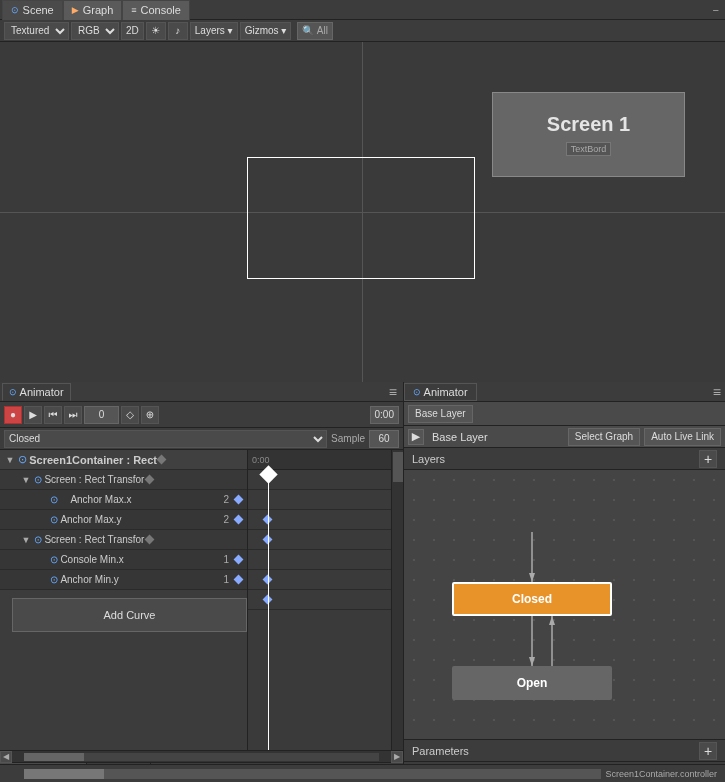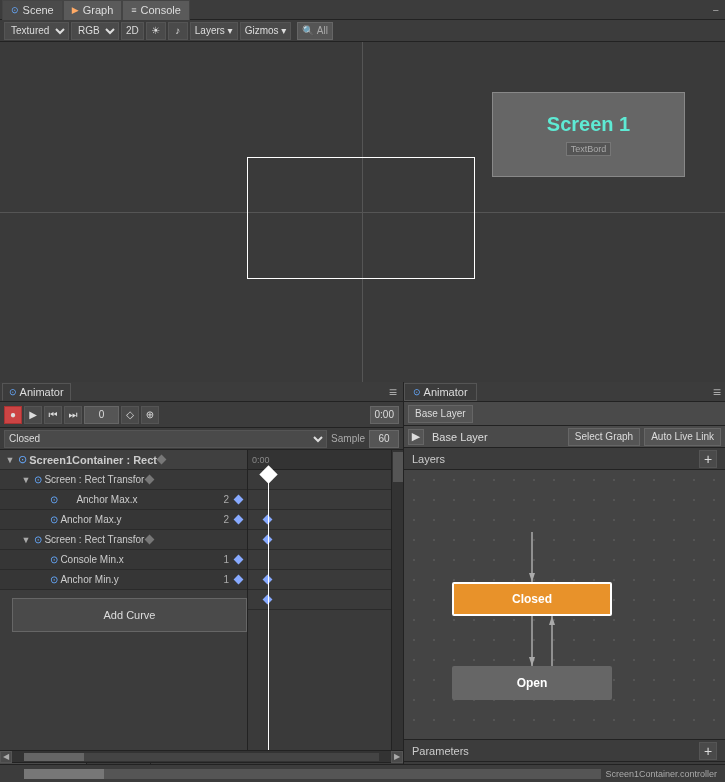--- a/index.html
+++ b/index.html
@@ -127,7 +127,7 @@
     .screen1-title {
       font-size: 20px;
       font-weight: bold;
-      color: #5eead4;
+      color: #e5e5e5;
     }
     .screen1-sub {
       font-size: 9px;

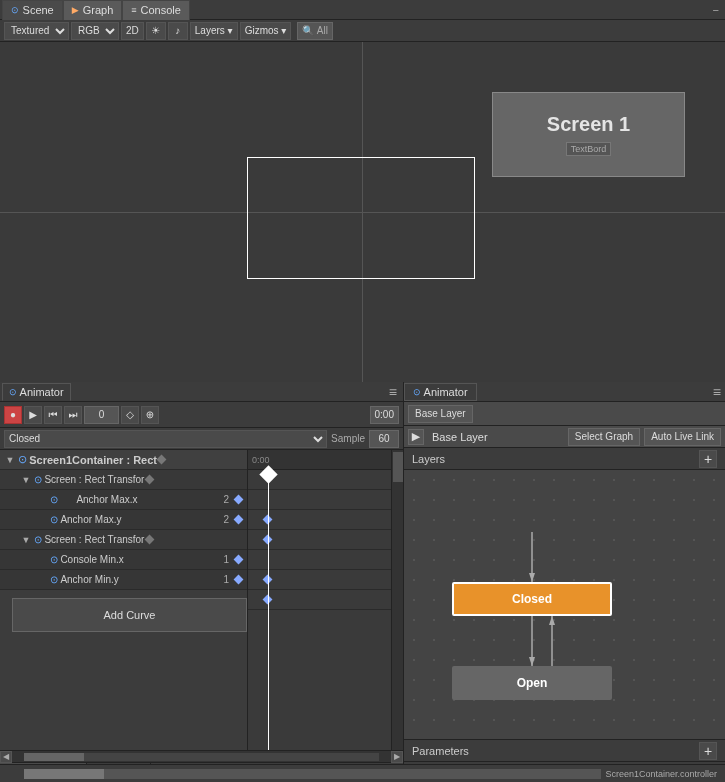--- a/index.html
+++ b/index.html
@@ -875,7 +875,7 @@
         <div class="track-item sub2">
           <span class="track-toggle"></span>
           <span style="color:#6af;">⊙</span>
-          <span style="margin-left:18px;">Anchor Max.x</span>
+          <span style="margin-left:12px;">Anchor Max.x</span>
           <span class="track-value">2</span>
           <span class="track-diamond">
               <div class="diamond-shape"></div>

